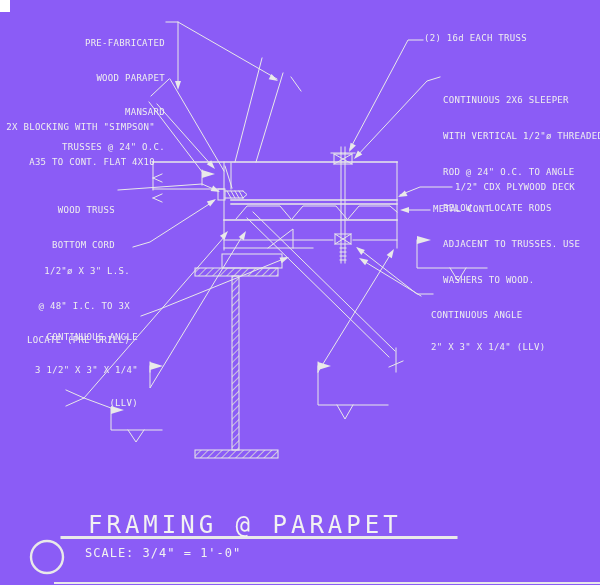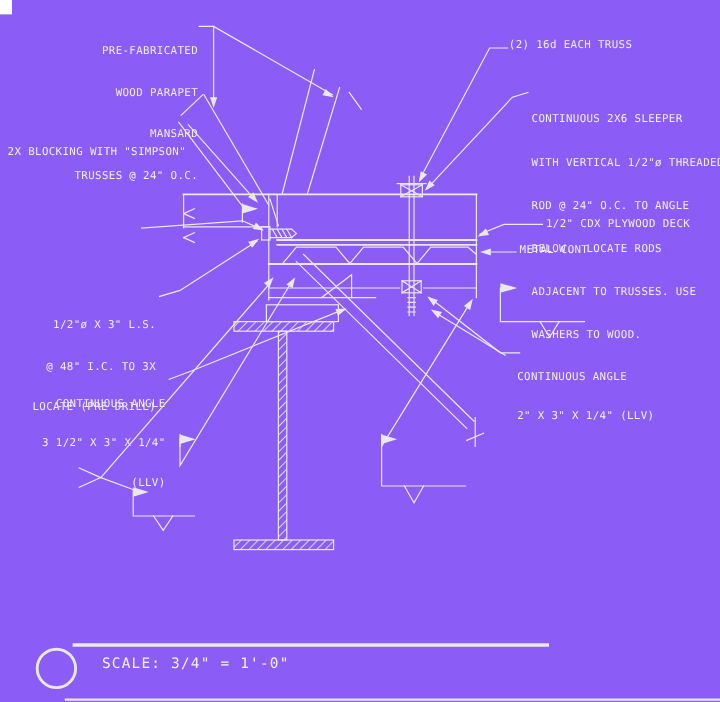--- a/index.html
+++ b/index.html
@@ -171,6 +171,7 @@
 
   <div class="lbl right" style="right:445px;top:99px;">
     <div>2X BLOCKING WITH "SIMPSON"</div>
+    <div>A35 TO CONT. FLAT 4X10</div>
   </div>
 
 

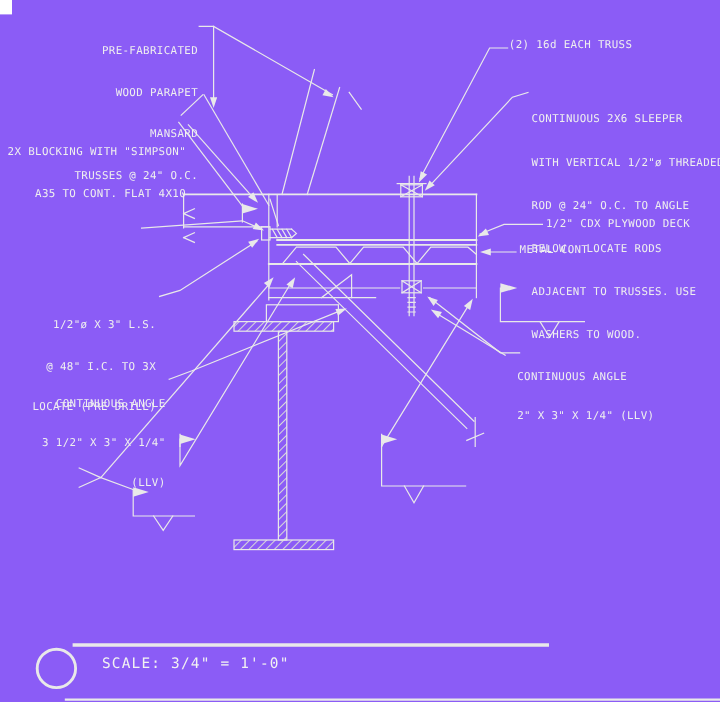--- a/index.html
+++ b/index.html
@@ -174,6 +174,10 @@
     <div>A35 TO CONT. FLAT 4X10</div>
   </div>
 
+  <div class="lbl right" style="right:485px;top:182px;">
+    <div>WOOD TRUSS</div>
+    <div>BOTTOM CORD</div>
+  </div>
 
   <div class="lbl" style="left:455px;top:182px;">1/2" CDX PLYWOOD DECK</div>
 

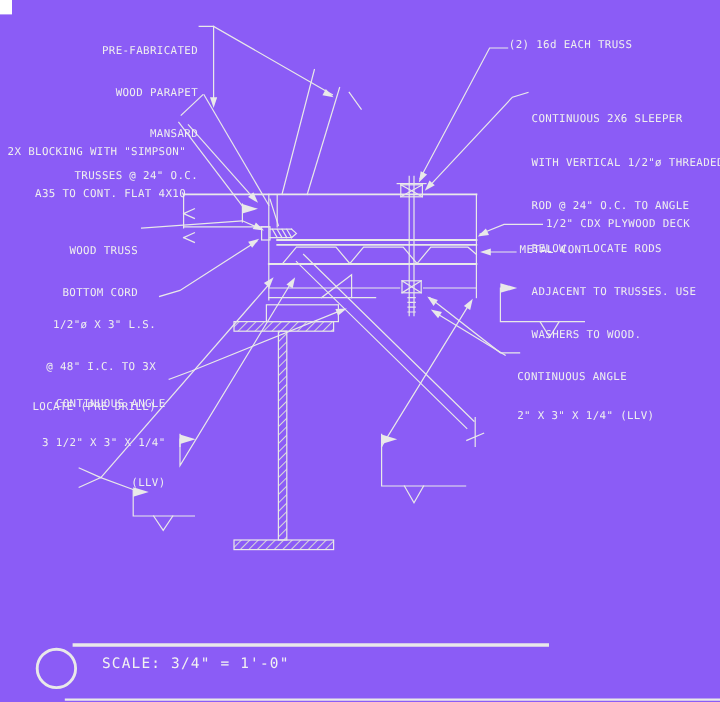--- a/index.html
+++ b/index.html
@@ -201,6 +201,7 @@
   </div>
 
 
+  <div class="title-line" id="title2">FRAMING @ PARAPET</div>
   <div class="title-line" id="scale">SCALE: 3/4" = 1'-0"</div>
 
 </div>

